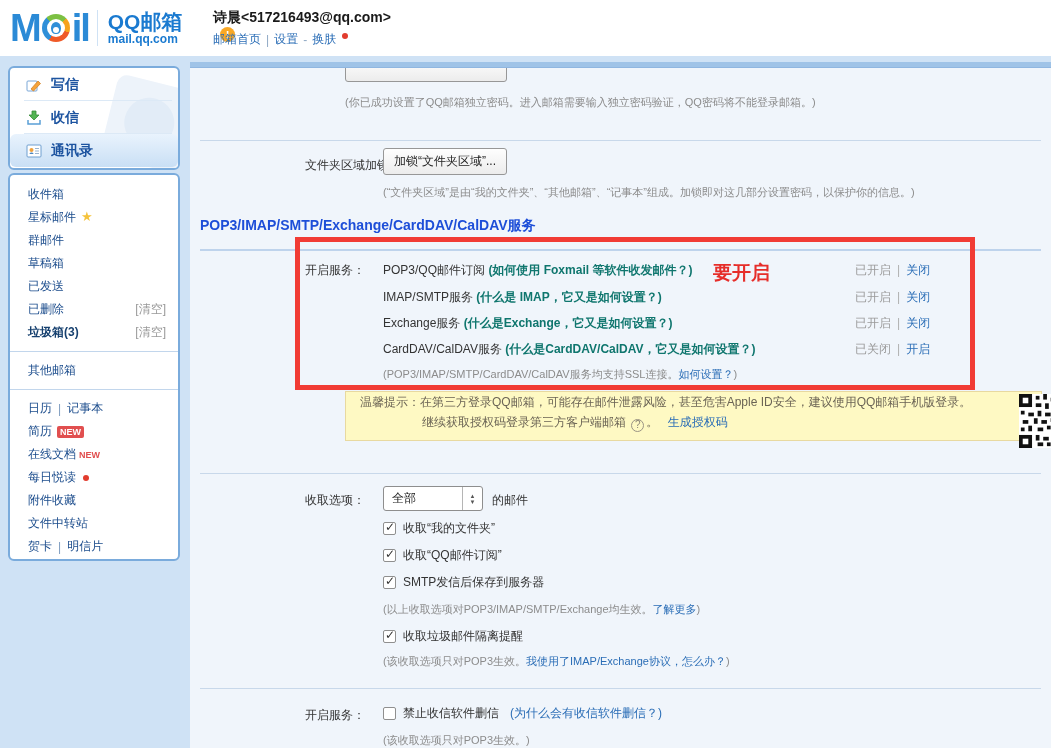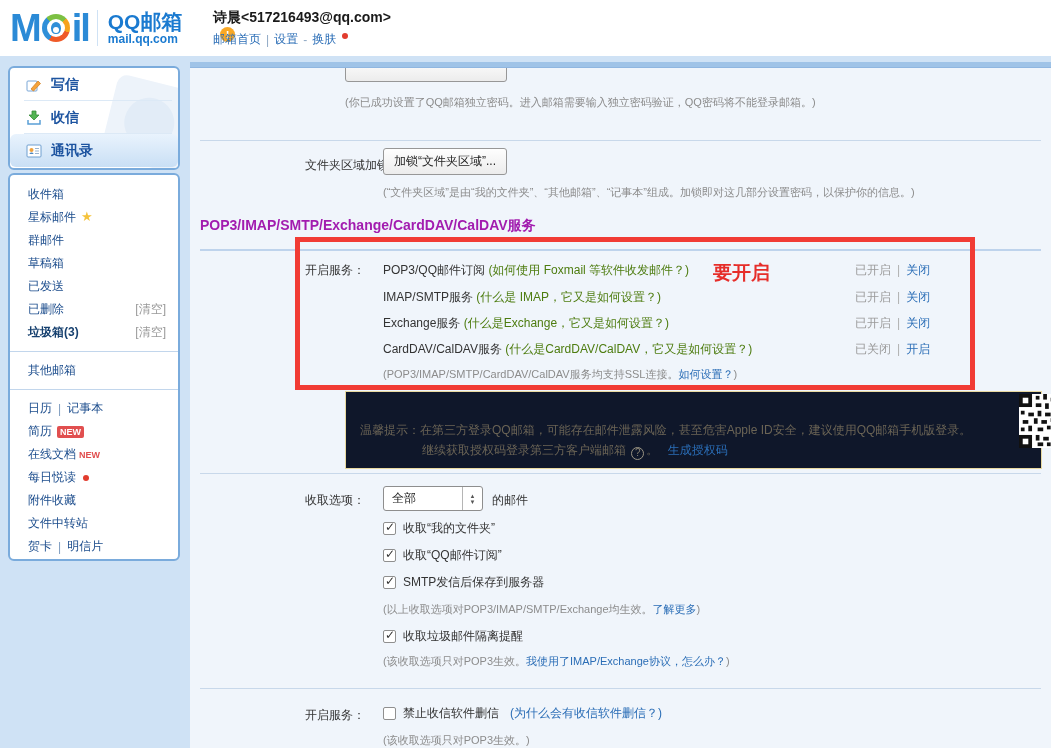--- a/index.html
+++ b/index.html
@@ -60,7 +60,7 @@
   .btn { position:absolute; font-size:12px; color:#222; background:linear-gradient(#fefefe,#ececec);
     border:1px solid #979797; border-radius:3px; padding:4px 10px; cursor:pointer; }
   .btn-clipped { left:155px; top:-4px; width:162px; height:24px; z-index:2; }
-  .section-title { position:absolute; left:10px; top:155px; font-size:14px; font-weight:bold; color:#a21caf; }
+  .section-title { position:absolute; left:10px; top:155px; font-size:14px; font-weight:bold; color:#1d4ed8; }
   .title-underline { position:absolute; left:10px; top:187px; width:841px; height:2px; background:#bed3ec; }
 
   .redbox { position:absolute; left:105px; top:175px; width:680px; height:153px; border:5px solid #f13b34; z-index:5; pointer-events:none; }

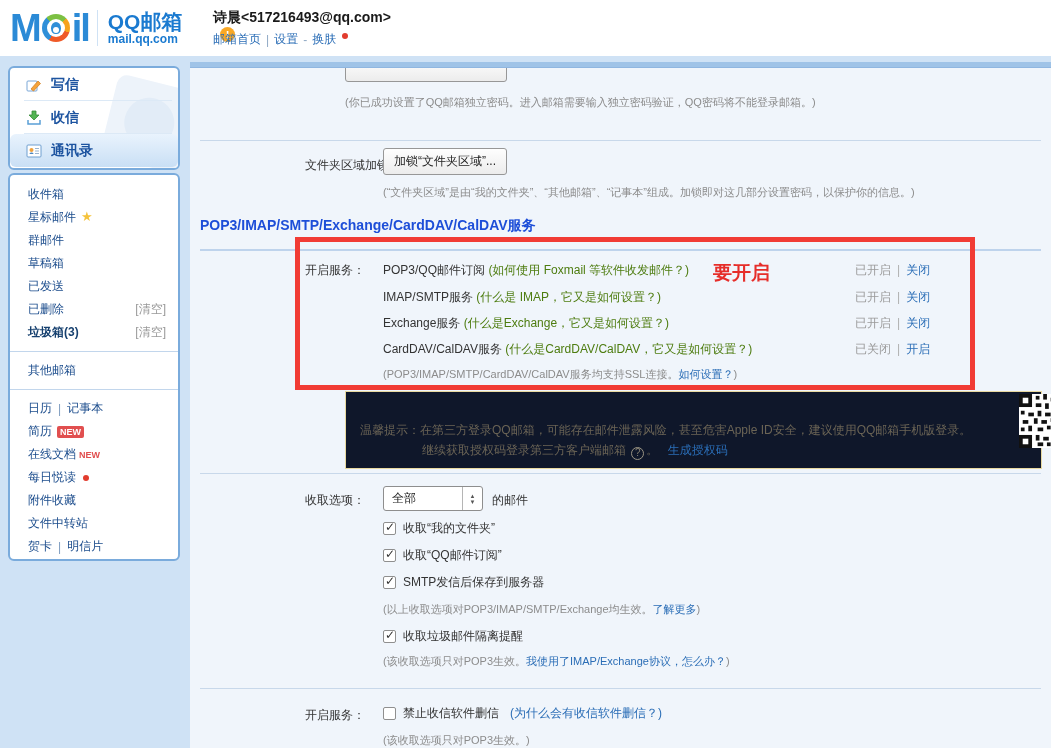--- a/index.html
+++ b/index.html
@@ -66,7 +66,7 @@
   .redbox { position:absolute; left:105px; top:175px; width:680px; height:153px; border:5px solid #f13b34; z-index:5; pointer-events:none; }
   .svc-label { position:absolute; left:115px; top:200px; font-size:12px; color:#333; }
   .svc-row { position:absolute; left:193px; font-size:12px; color:#333; white-space:nowrap; }
-  .svc-row .hint { color:#4d7c0f; cursor:pointer; }
+  .svc-row .hint { color:#0f766e; cursor:pointer;font-weight:bold; }
   .status-row { position:absolute; left:665px; font-size:12px; white-space:nowrap; }
   .status-row .st { color:#9a9a9a; }
   .status-row .sp { color:#b0b0b0; margin:0 6px; }

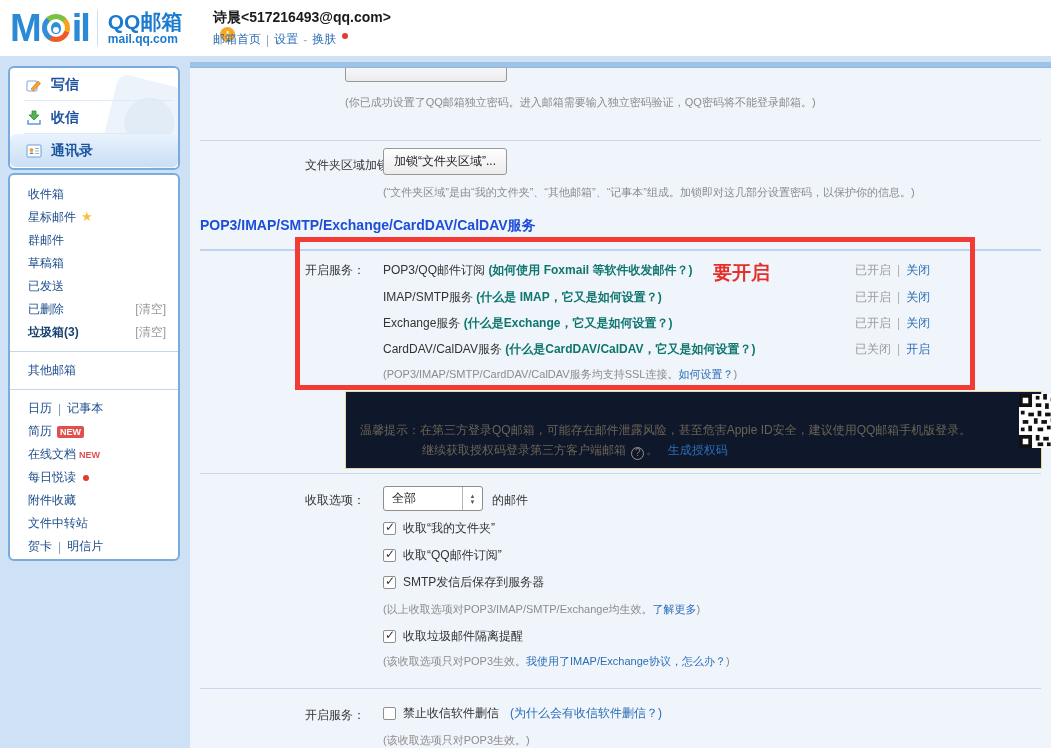--- a/index.html
+++ b/index.html
@@ -74,8 +74,8 @@
   .annotation { position:absolute; left:523px; top:198px; font-size:19px; font-weight:bold; color:#e62e2a; z-index:6; }
   .link { color:#2a6db6; cursor:pointer; }
 
-  .tipbox { position:absolute; left:155px; top:329px; width:697px; height:78px; background:#0f172a; border:1px solid #e8d9a0;
-    font-size:12px; color:#6b6455; padding:28px 14px; line-height:20px; }
+  .tipbox { position:absolute; left:155px; top:329px; width:697px; height:50px; background:#fef9c3; border:1px solid #e8d9a0;
+    font-size:12px; color:#6b6455; padding:0 14px; line-height:20px; }
   .tip-indent { padding-left:62px; }
   .help-circ { display:inline-flex; width:13px; height:13px; border-radius:50%; border:1px solid #9a9484; color:#8a8474;
     font-size:10px; align-items:center; justify-content:center; margin:0 2px; vertical-align:-2px; cursor:pointer; }

